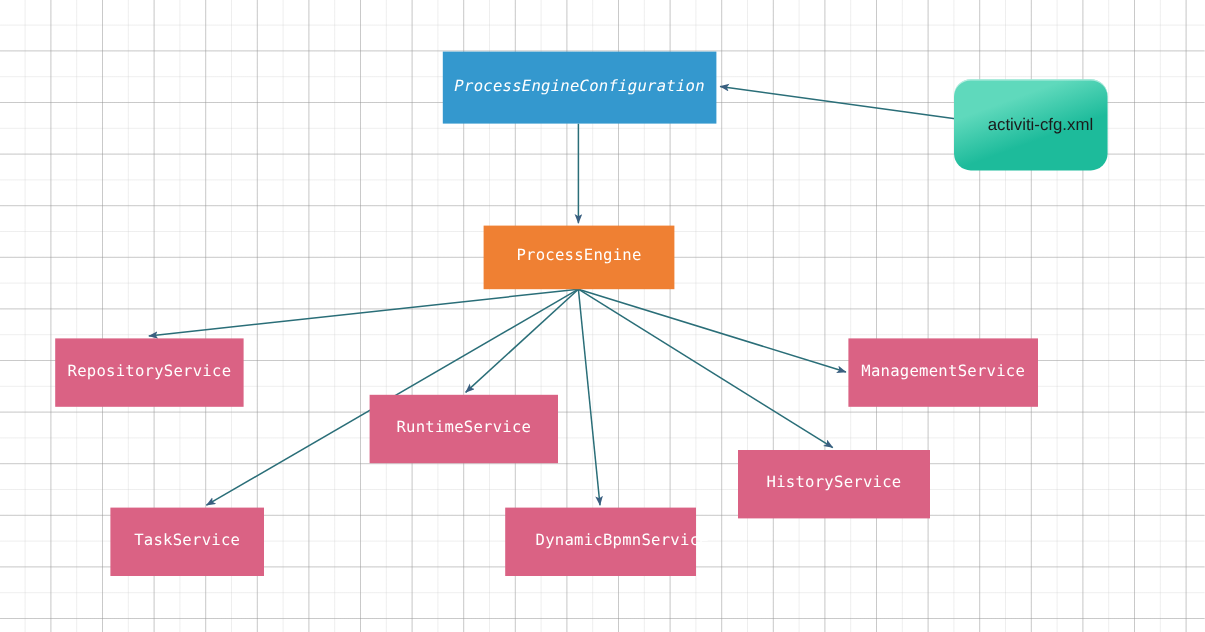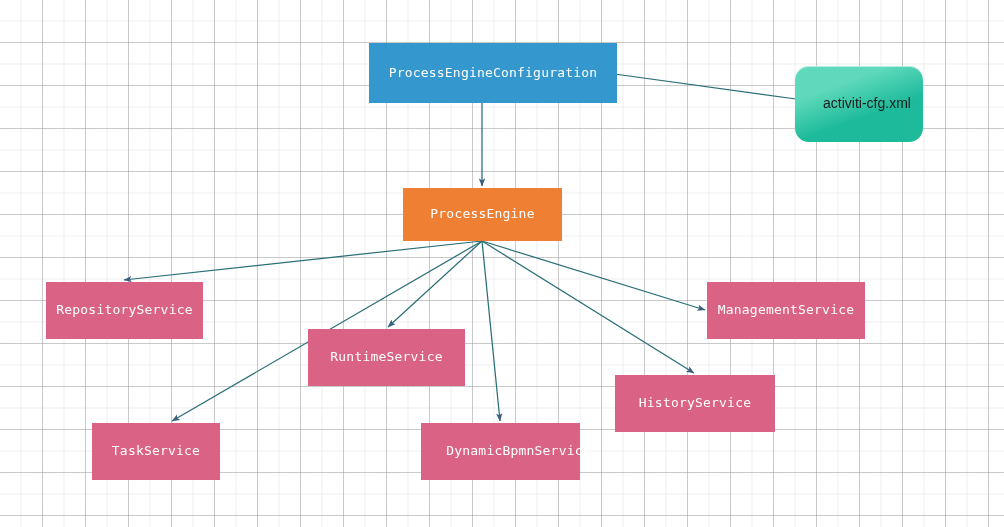--- a/index.html
+++ b/index.html
@@ -82,7 +82,7 @@
   </svg>
 
   <div id="node-layer">
-      <div class="node" style="left: 369px; top: 43px; width: 248px; height: 60px; background: rgb(52, 152, 206);">
+      <div class="node" style="left: 369px; top: 43px; width: 228px; height: 60px; background: rgb(52, 152, 206); font-style: italic;">
         <span class="node-label" style="color: rgb(255, 255, 255);">ProcessEngineConfiguration</span>
       </div>
       <div class="node rounded" style="left: 795px; top: 66px; width: 128px; height: 76px; background: linear-gradient(160deg, rgb(95, 217, 188) 0%, rgb(95, 217, 188) 28%, rgb(29, 187, 155) 62%, rgb(29, 187, 155) 100%); box-shadow: rgba(255, 255, 255, 0.55) 0px 1px 0px inset; padding-left: 16px;">

